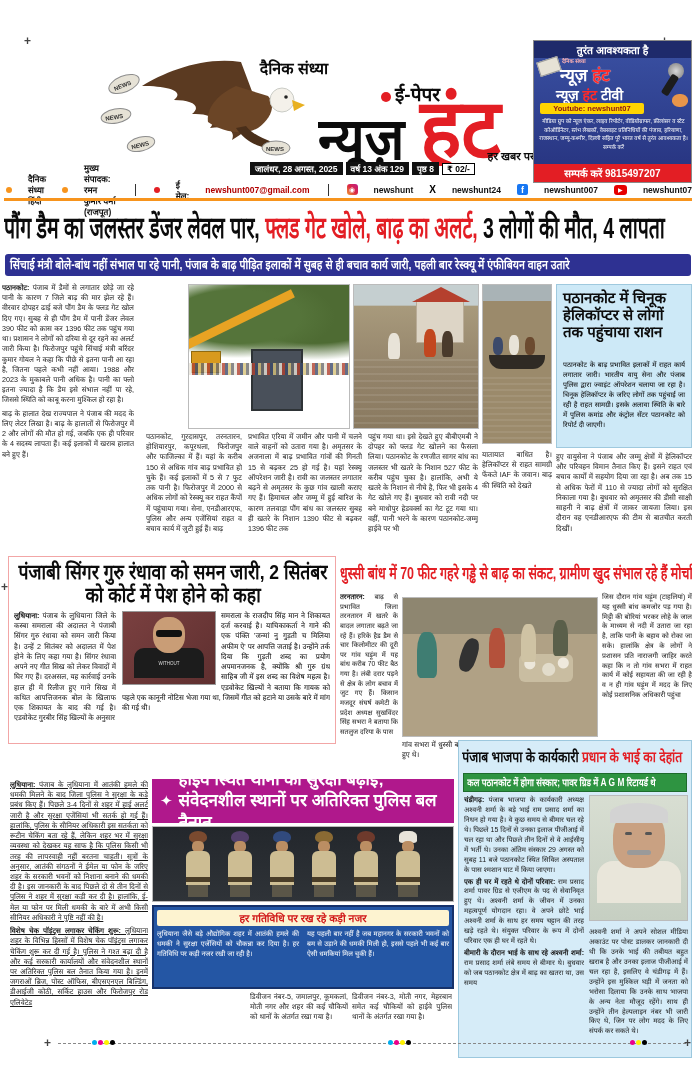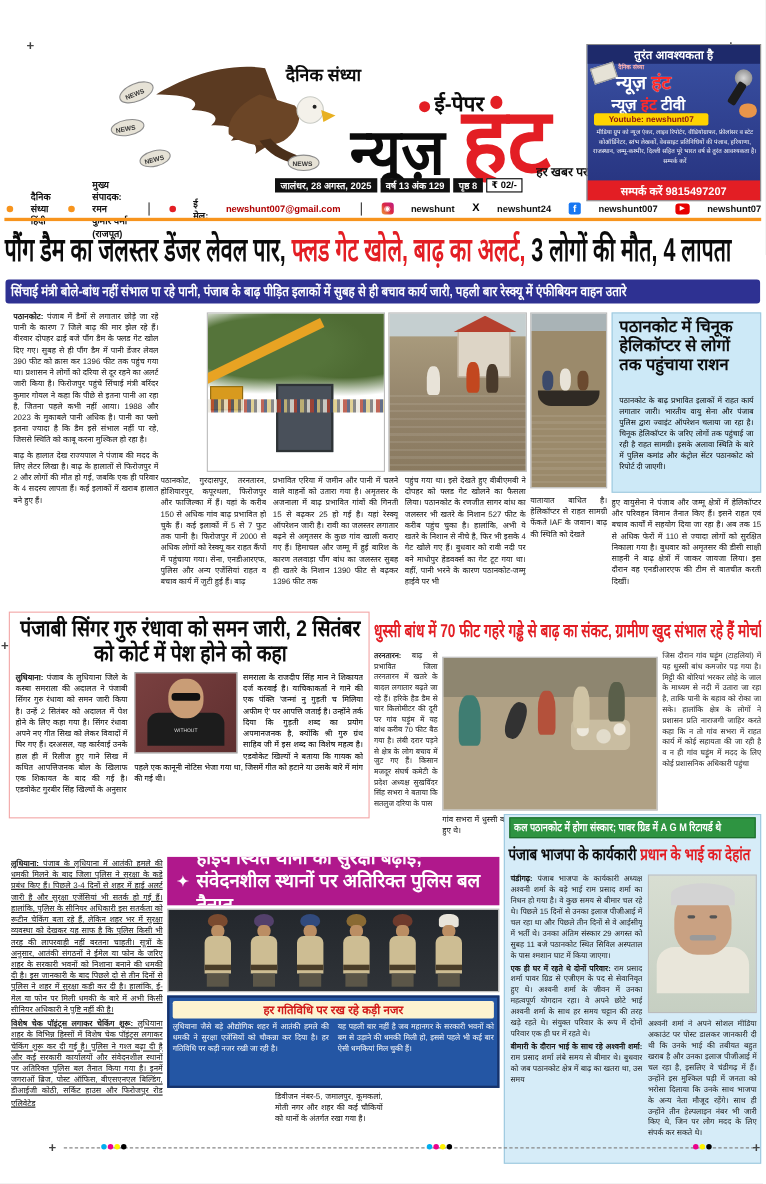--- a/index.html
+++ b/index.html
@@ -138,7 +138,7 @@
     <div class="sq" style="width:810px;transform:scaleX(.845);color:#fff;font-weight:bold;font-size:12.5px;line-height:22px;padding-left:6px;">सिंचाई मंत्री बोले-बांध नहीं संभाल पा रहे पानी,  पंजाब के बाढ़ पीड़ित इलाकों में सुबह से ही बचाव कार्य जारी,  पहली बार रेस्क्यू में एंफीबियन वाहन उतारे</div>
   </div>
 
-  <div class="body-text" style="left:12px;top:283px;width:132px;height:316px;">
+  <div class="body-text" style="left:2px;top:283px;width:132px;height:316px;">
     <b>पठानकोट:</b>
     <span>पंजाब में डैमों से लगातार छोड़े जा रहे पानी के कारण 7 जिले बाढ़ की मार झेल रहे हैं। वीरवार दोपहर ढाई बजे पौंग डैम के फ्लड गेट खोल दिए गए। सुबह से ही पौंग डैम में पानी डेंजर लेवल 390 फीट को क्रास कर 1396 फीट तक पहुंच गया था। प्रशासन ने लोगों को दरिया से दूर रहने का अलर्ट जारी किया है। फिरोजपुर पहुंचे सिंचाई मंत्री बरिंदर कुमार गोयल ने कहा कि पीछे से इतना पानी आ रहा है, जितना पहले कभी नहीं आया। 1988 और 2023 के मुकाबले पानी अधिक है। पानी का फ्लो इतना ज्यादा है कि डैम इसे संभाल नहीं पा रहे, जिससे स्थिति को काबू करना मुश्किल हो रहा है।</span>
     <span style="display:block;margin-top:3px;">बाढ़ के हालात देख राज्यपाल ने पंजाब की मदद के लिए लेटर लिखा है। बाढ़ के हालातों से फिरोजपुर में 2 और लोगों की मौत हो गई, जबकि एक ही परिवार के 4 सदस्य लापता हैं। कई इलाकों में खराब हालात बने हुए हैं।</span>

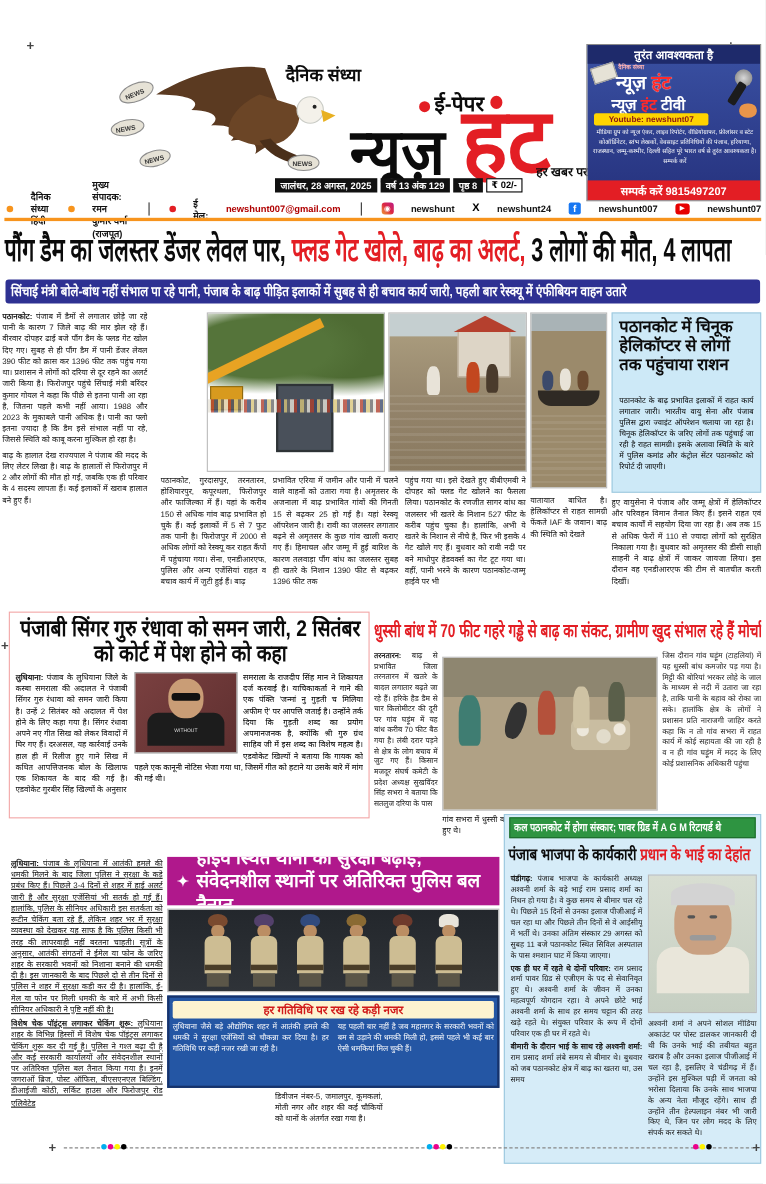--- a/index.html
+++ b/index.html
@@ -290,13 +290,13 @@
   <div class="body-text" style="left:250px;top:992px;width:98px;height:62px;">डिवीजन नंबर-5, जमालपुर, कूमकलां, मोती नगर और शहर की कई चौकियों को थानों के अंतर्गत रखा गया है।</div>
 
   <div class="abs" style="left:458px;top:740px;width:234px;height:318px;background:#d6ecf8;border:1px solid #9cc8de;box-sizing:border-box;overflow:hidden;">
-    <div style="margin:2px 4px;background:#2e9441;border:1px solid #1d6b2c;height:17px;overflow:hidden;">
-      <div class="sq" style="width:268px;transform:scaleX(.835);color:#fff;font-size:10px;font-weight:bold;line-height:17px;padding-left:4px;">कल पठानकोट में होगा संस्कार; पावर ग्रिड में A G M रिटायर्ड थे</div>
-    </div>
     <div style="height:28px;overflow:hidden;margin-top:2px;">
       <div class="sq" style="width:286px;transform:scaleX(.81);font-size:15px;font-weight:bold;line-height:28px;padding-left:4px;">
         <span style="color:#0b0b0b;">पंजाब भाजपा के कार्यकारी </span><span style="color:#e31e24;">प्रधान के भाई का देहांत</span>
       </div>
+    </div>
+    <div style="margin:2px 4px;background:#2e9441;border:1px solid #1d6b2c;height:17px;overflow:hidden;">
+      <div class="sq" style="width:268px;transform:scaleX(.835);color:#fff;font-size:10px;font-weight:bold;line-height:17px;padding-left:4px;">कल पठानकोट में होगा संस्कार; पावर ग्रिड में A G M रिटायर्ड थे</div>
     </div>
     <div class="body-text" style="left:5px;top:54px;width:120px;height:258px;font-size:7px;">
       <b>चंडीगढ़:</b>

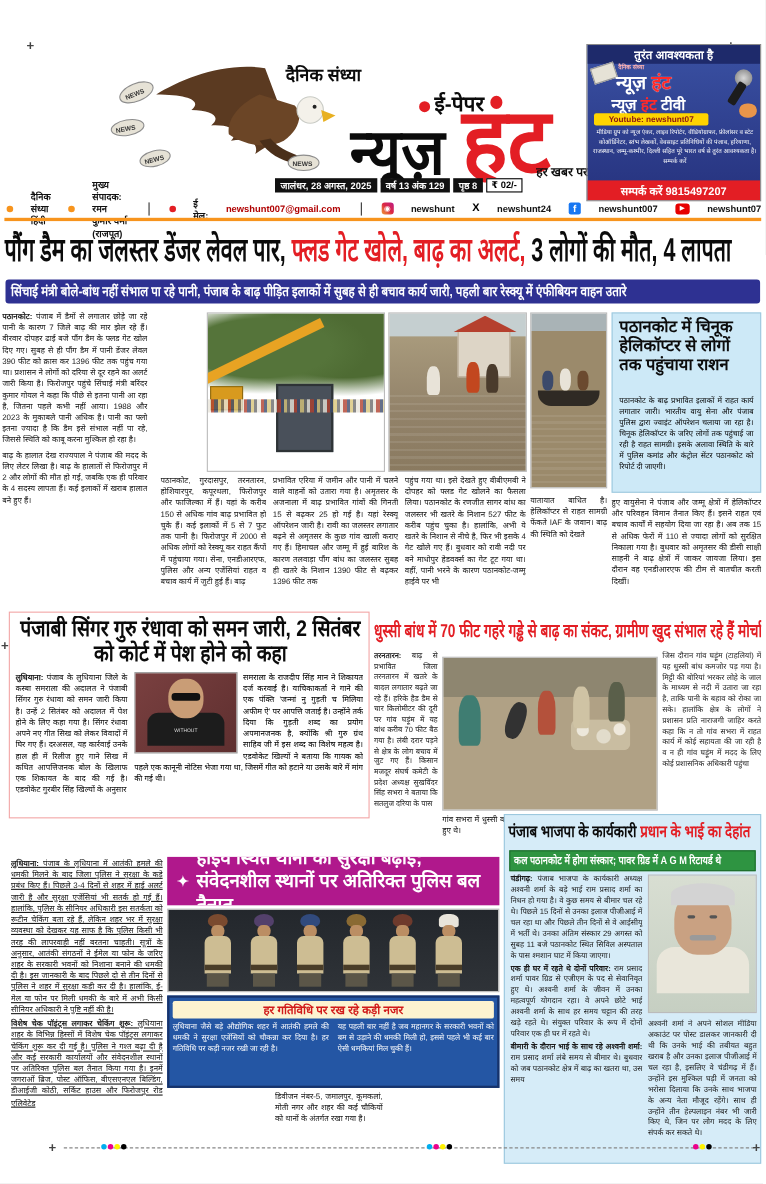--- a/index.html
+++ b/index.html
@@ -288,6 +288,7 @@
   </div>
 
   <div class="body-text" style="left:250px;top:992px;width:98px;height:62px;">डिवीजन नंबर-5, जमालपुर, कूमकलां, मोती नगर और शहर की कई चौकियों को थानों के अंतर्गत रखा गया है।</div>
+  <div class="body-text" style="left:352px;top:992px;width:100px;height:62px;">डिवीजन नंबर-3, मोती नगर, मेहरबान समेत कई चौकियों को हाईवे पुलिस थानों के अंतर्गत रखा गया है।</div>
 
   <div class="abs" style="left:458px;top:740px;width:234px;height:318px;background:#d6ecf8;border:1px solid #9cc8de;box-sizing:border-box;overflow:hidden;">
     <div style="height:28px;overflow:hidden;margin-top:2px;">

